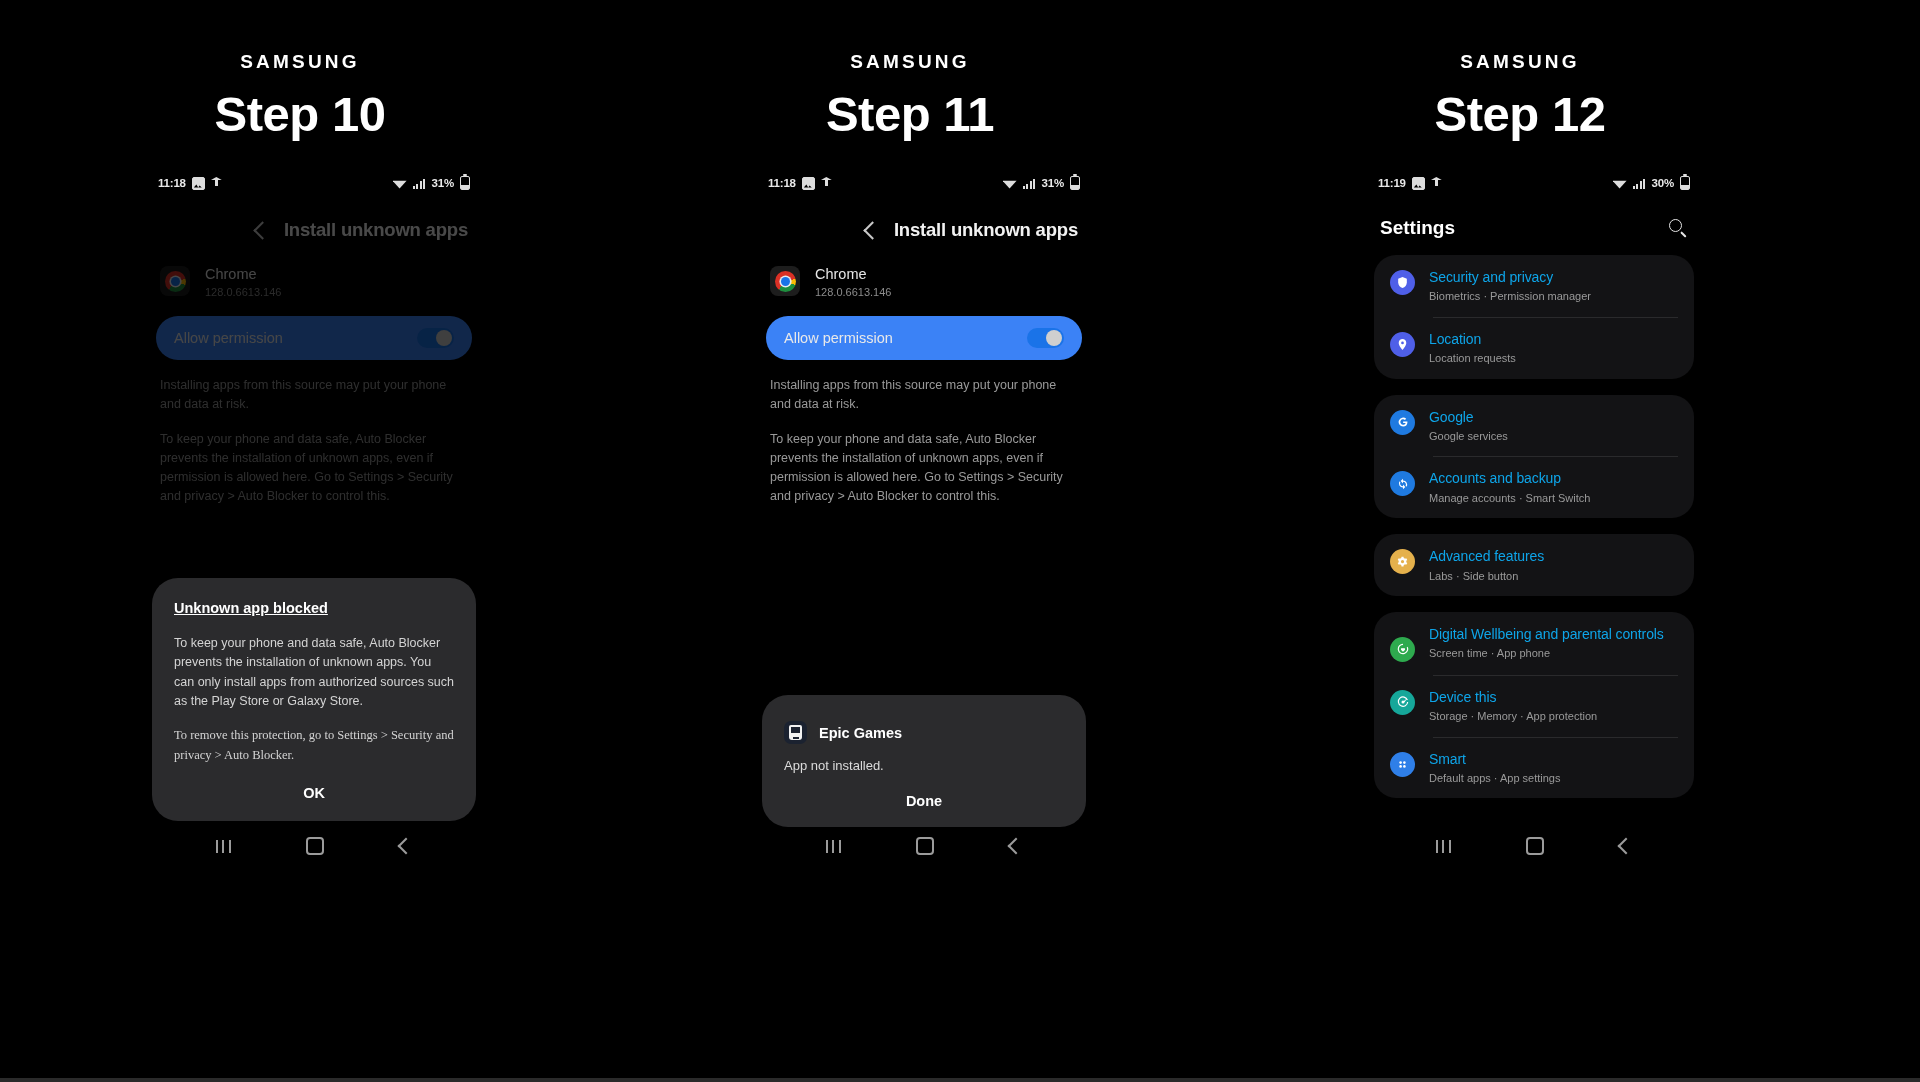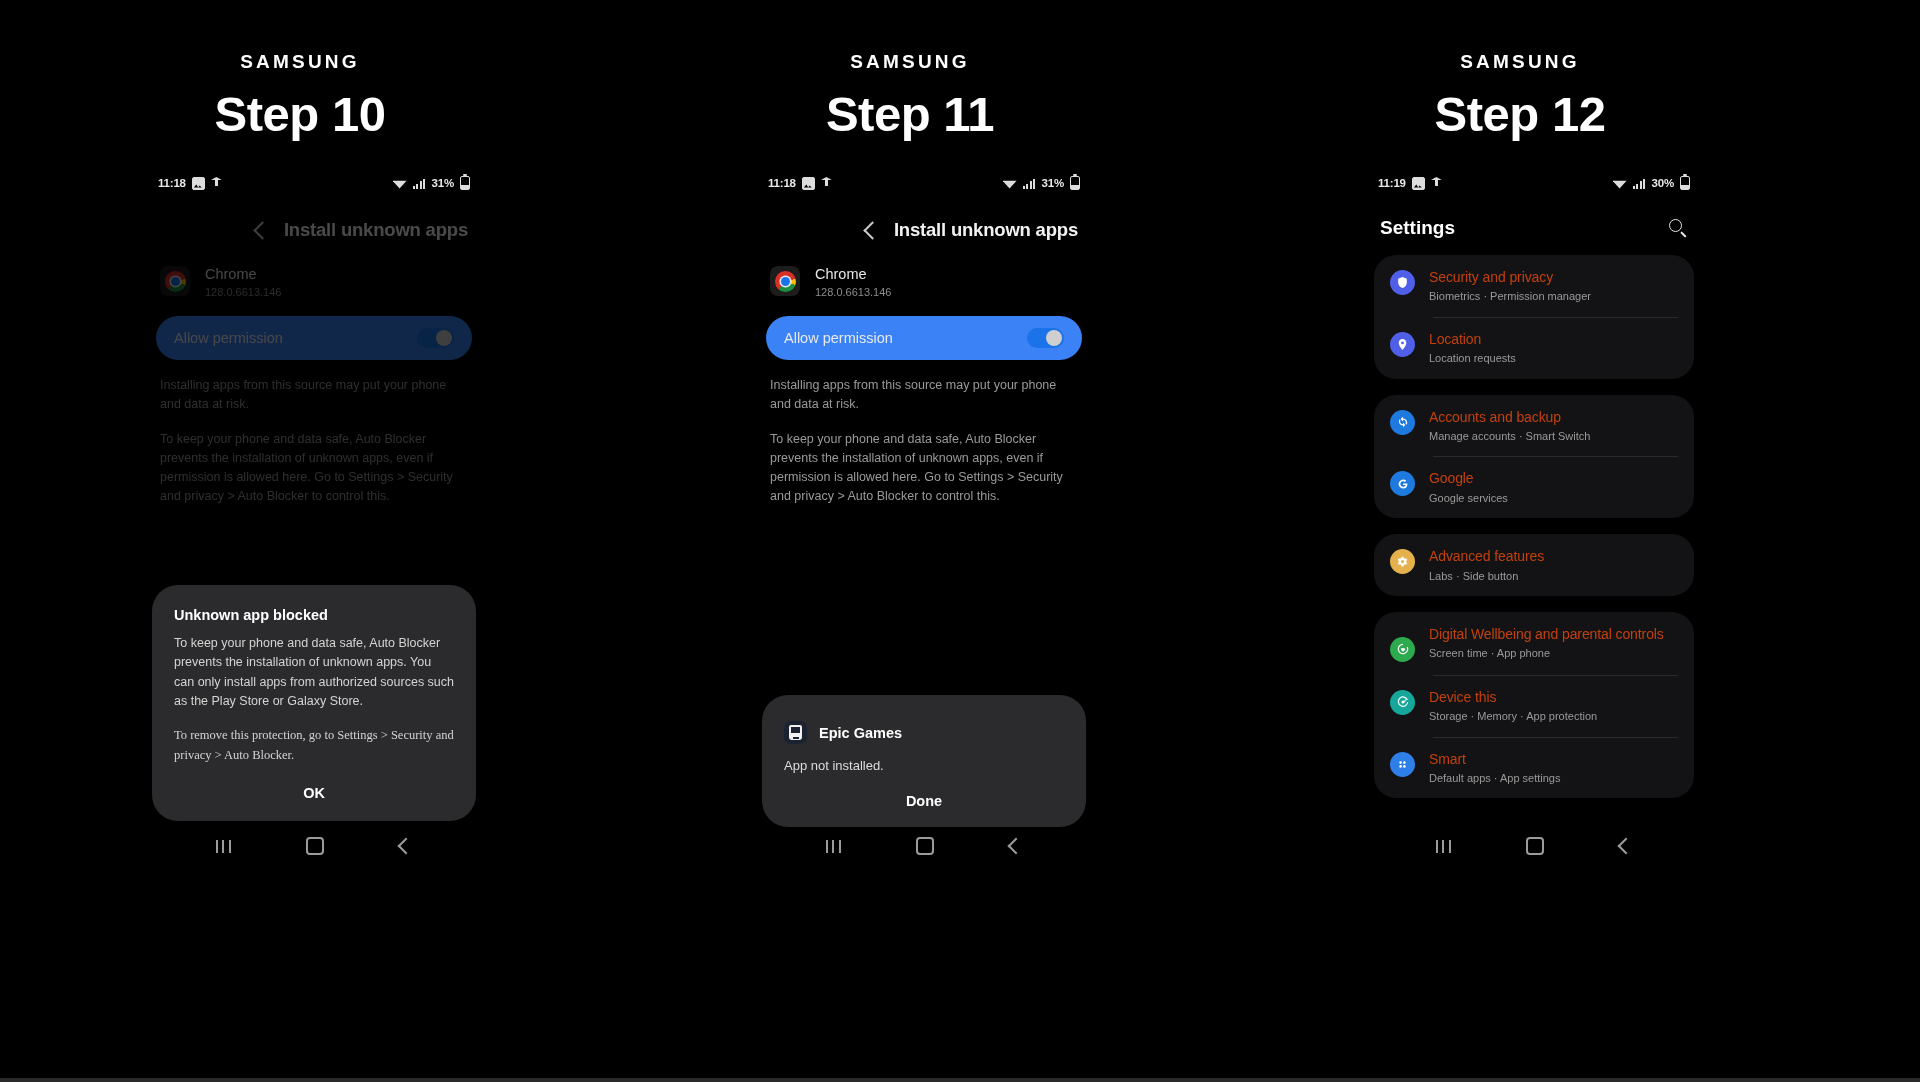--- a/index.html
+++ b/index.html
@@ -366,7 +366,7 @@
   .set-texts { min-width: 0; }
   .set-label {
     font-size: 14px;
-    color: #c2410c;
+    color: #0ea5e9;
     line-height: 1.32;
     letter-spacing: -0.1px;
   }

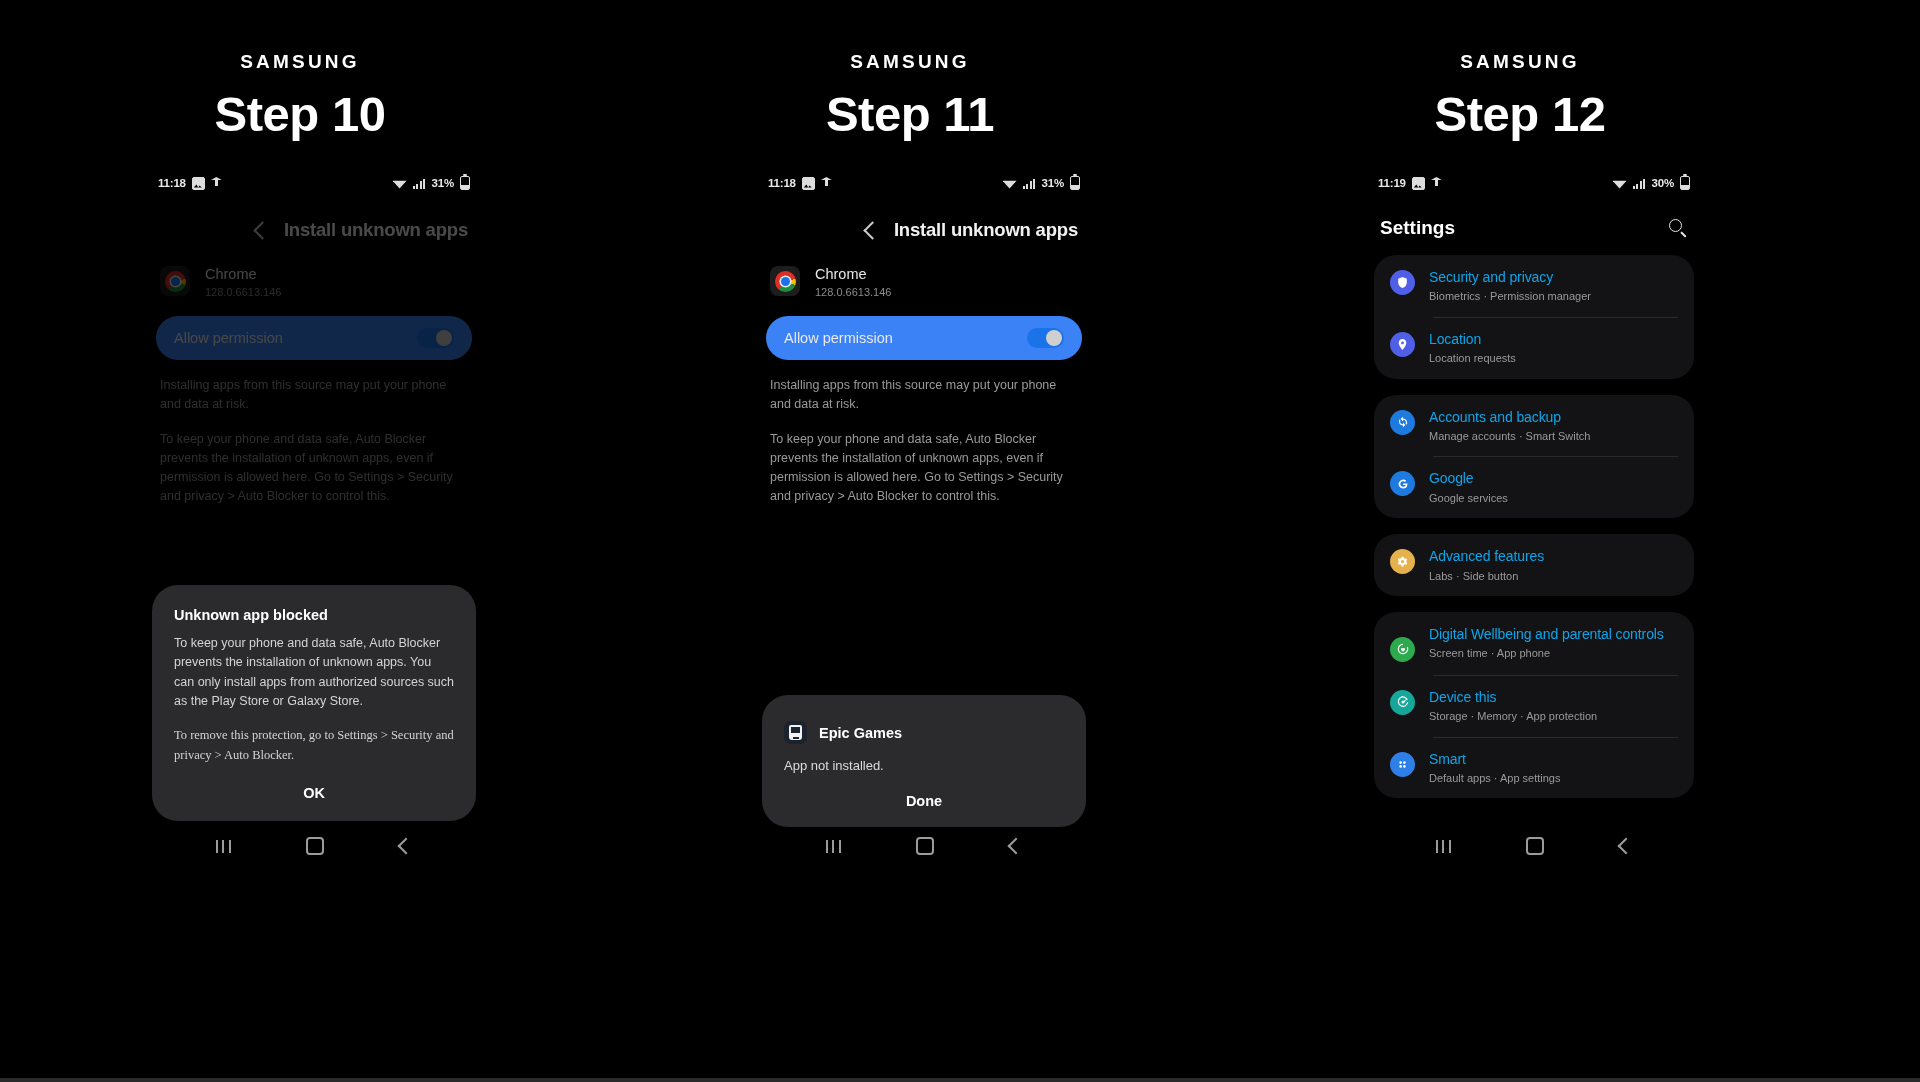--- a/index.html
+++ b/index.html
@@ -617,23 +617,23 @@
           <div class="set-row">
             <span class="set-ico" style="background:#1f7ae0">
               <svg width="14" height="14" viewBox="0 0 24 24">
+                  <path fill="#fff" d="M12.2 10.6v3.1h4.4a3.9 3.9 0 0 1-4.4 3 4.7 4.7 0 1 1 3.1-8.2l2.2-2.2a7.8 7.8 0 1 0-5.3 13.6c4.4 0 7.4-3.1 7.4-7.5a8 8 0 0 0-.1-1.3h-7.3z"></path>
+                </svg>
+            </span>
+            <span class="set-texts">
+              <span class="set-label" style="display:block">Google</span>
+              <span class="set-sub" style="display:block">Google services</span>
+            </span>
+          </div>
+          <div class="set-row">
+            <span class="set-ico" style="background:#1f7ae0">
+              <svg width="14" height="14" viewBox="0 0 24 24">
                   <path fill="#fff" d="M12 6V3L8 7l4 4V8a5 5 0 0 1 4.5 7.2l1.5 1.5A7 7 0 0 0 12 6zm0 10a5 5 0 0 1-4.5-7.2L6 7.3A7 7 0 0 0 12 18v3l4-4-4-4v3z"></path>
                 </svg>
             </span>
             <span class="set-texts">
               <span class="set-label" style="display:block">Accounts and backup</span>
               <span class="set-sub" style="display:block">Manage accounts  ·  Smart Switch</span>
-            </span>
-          </div>
-          <div class="set-row">
-            <span class="set-ico" style="background:#1f7ae0">
-              <svg width="14" height="14" viewBox="0 0 24 24">
-                  <path fill="#fff" d="M12.2 10.6v3.1h4.4a3.9 3.9 0 0 1-4.4 3 4.7 4.7 0 1 1 3.1-8.2l2.2-2.2a7.8 7.8 0 1 0-5.3 13.6c4.4 0 7.4-3.1 7.4-7.5a8 8 0 0 0-.1-1.3h-7.3z"></path>
-                </svg>
-            </span>
-            <span class="set-texts">
-              <span class="set-label" style="display:block">Google</span>
-              <span class="set-sub" style="display:block">Google services</span>
             </span>
           </div>
         </div>

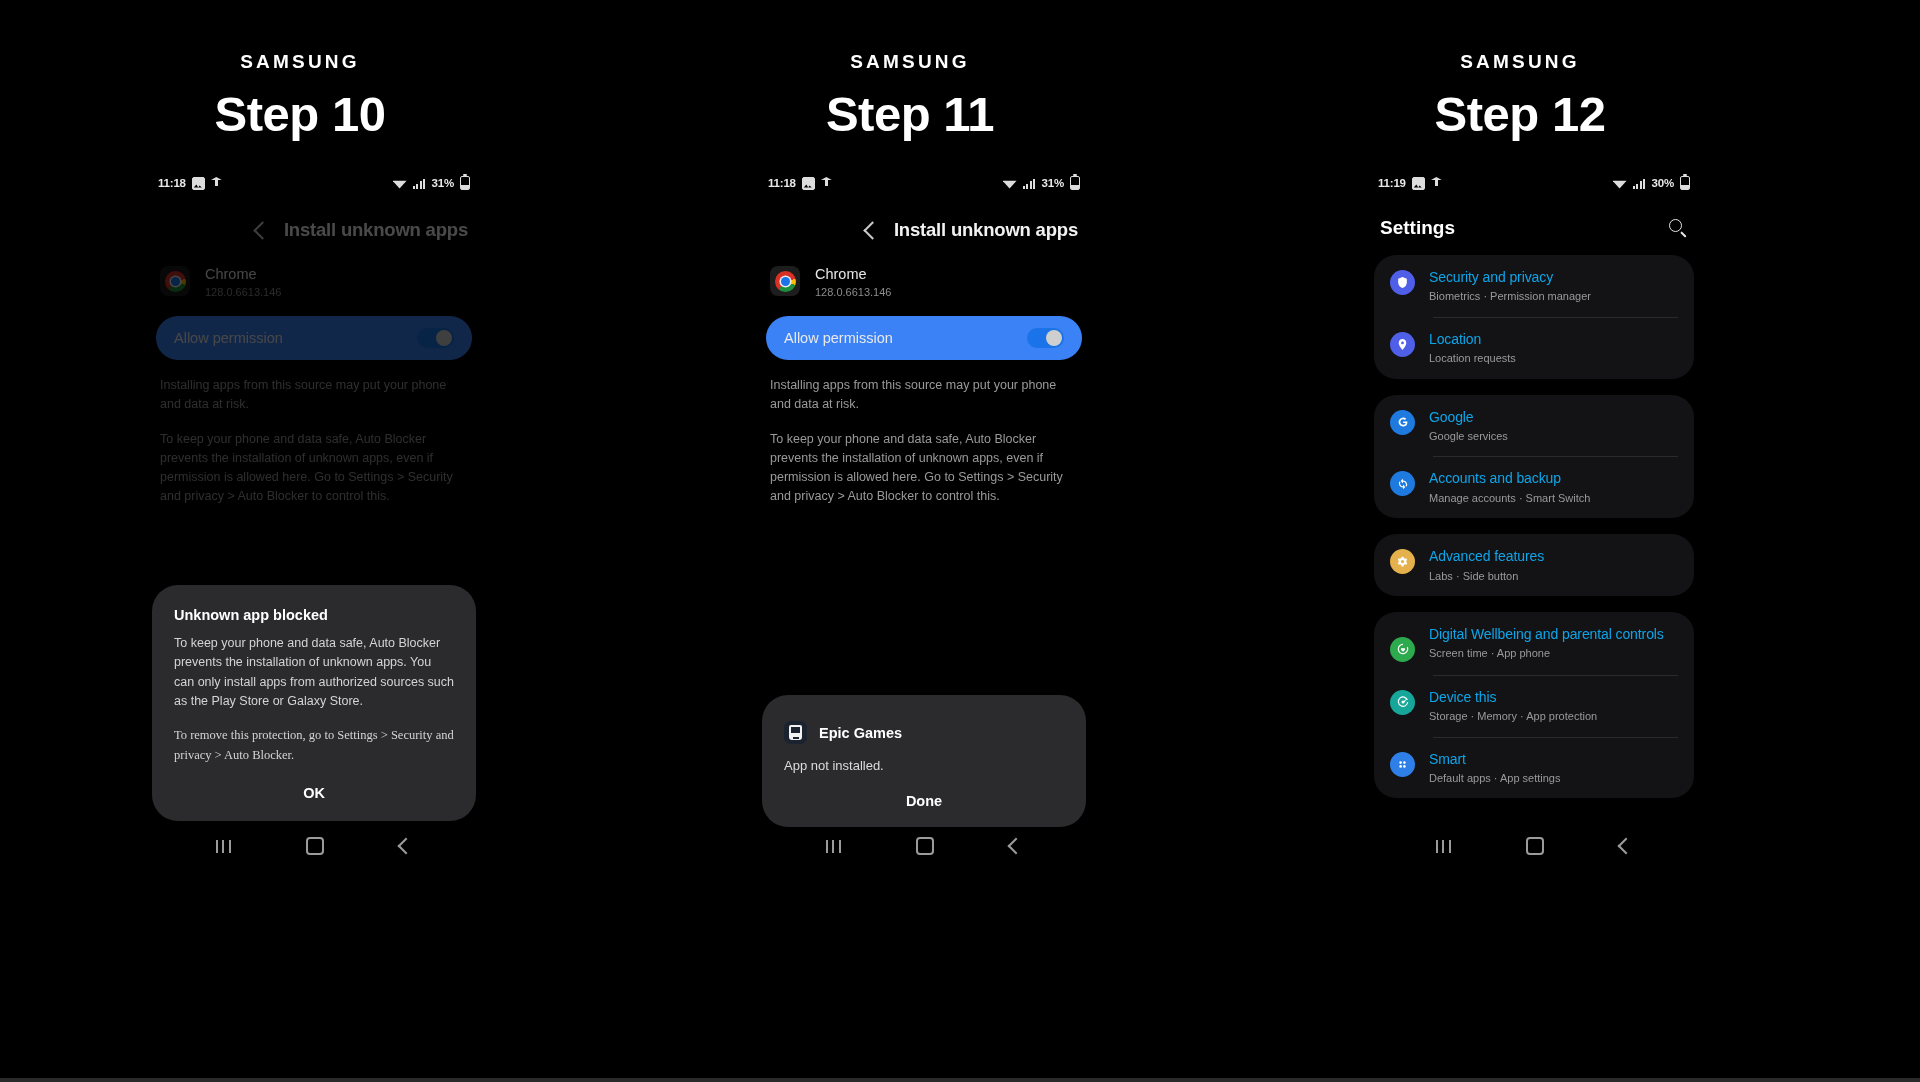--- a/index.html
+++ b/index.html
@@ -254,7 +254,8 @@
     font-size: 14.5px;
     font-weight: 700;
     color: #fff;
-    margin-bottom: 11px;
+    margin-bottom: 18px;
+    text-decoration: underline;
   }
   .dialog-text {
     font-size: 12.5px;

